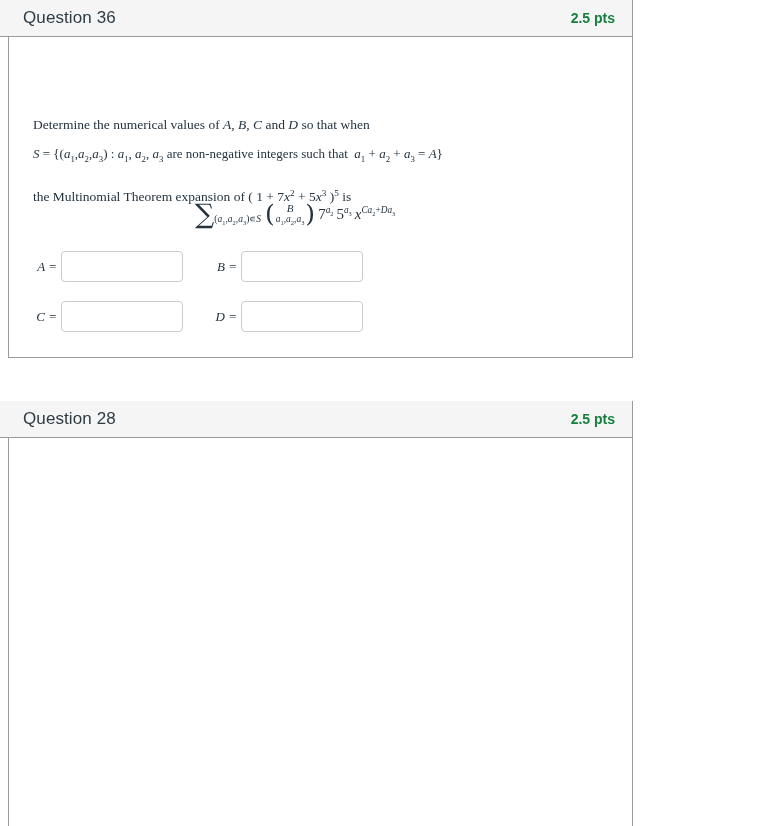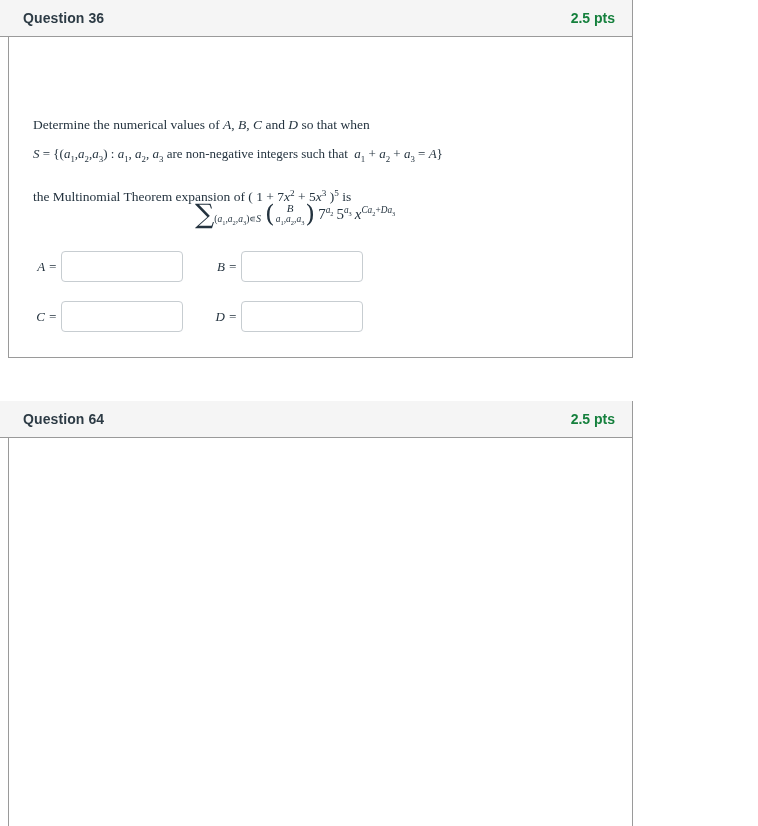--- a/index.html
+++ b/index.html
@@ -41,8 +41,8 @@
     padding: 0 17px 0 23px;
   }
   .qtitle {
-    font-size: 14px;
-    font-weight: bold;
+    font-size: 17px;
+    font-weight: normal;
     color: #2d3b45;
     letter-spacing: 0.1px;
   }

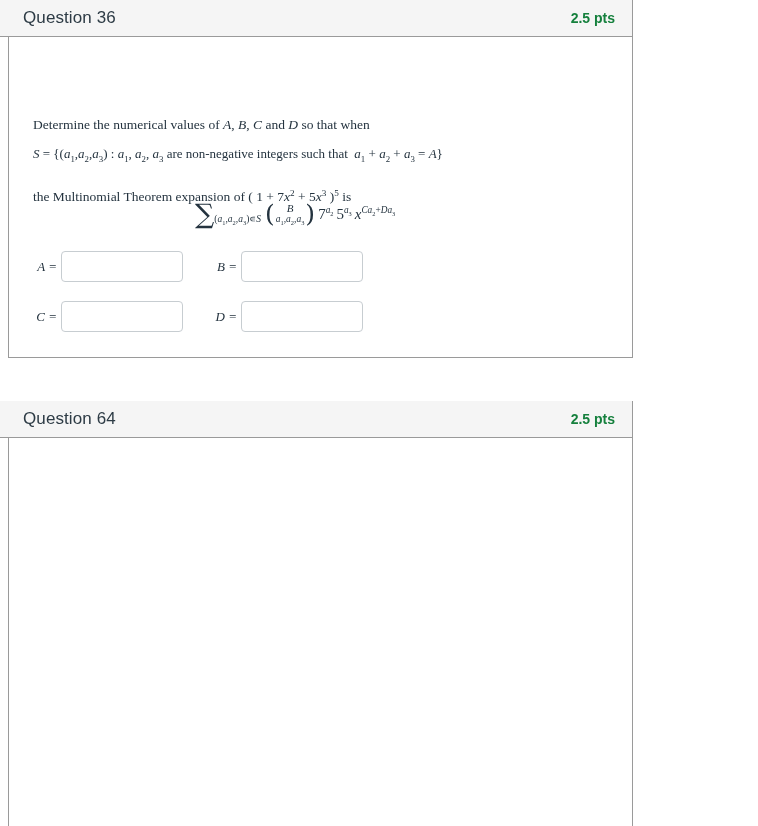--- a/index.html
+++ b/index.html
@@ -227,7 +227,7 @@
   <div class="qcard" style="top:401px;">
 
     <div class="qheader">
-      <span class="qtitle">Question 64</span>
+      <span class="qtitle">Question 28</span>
       <span class="qpts">2.5 pts</span>
     </div>
 

